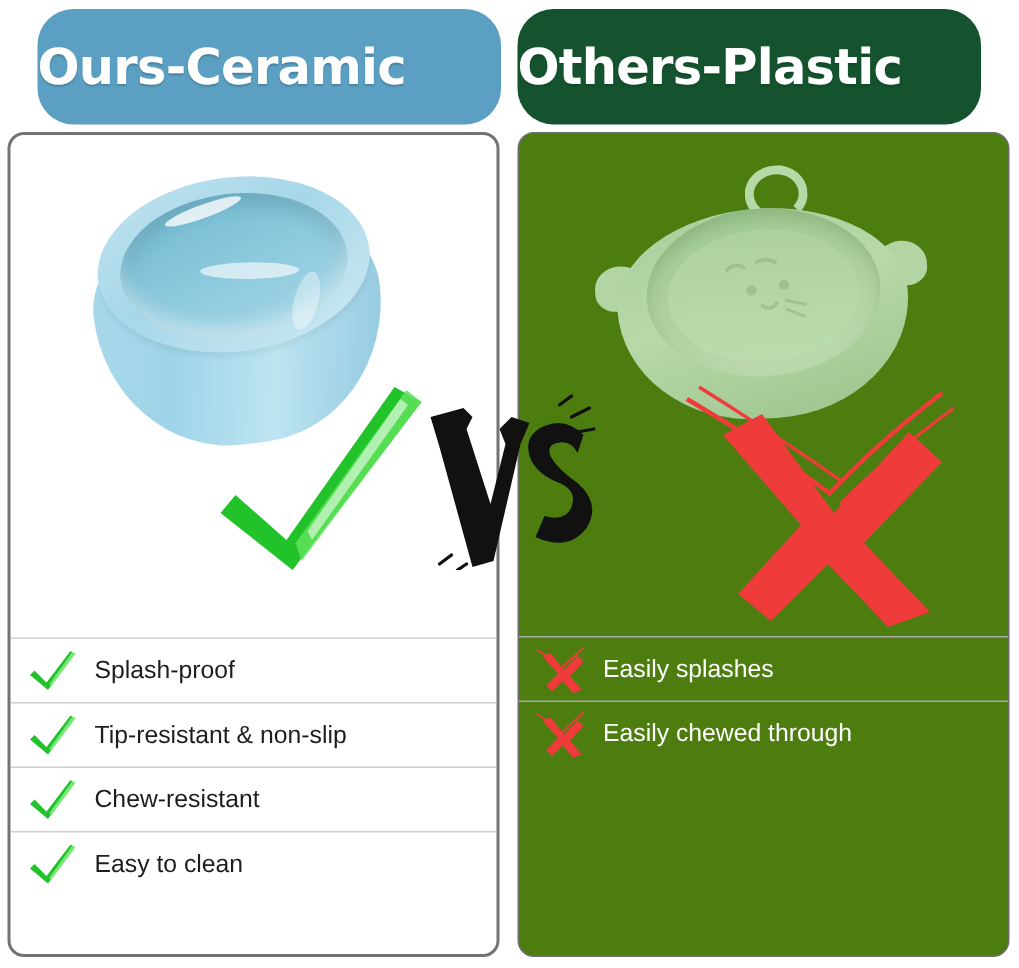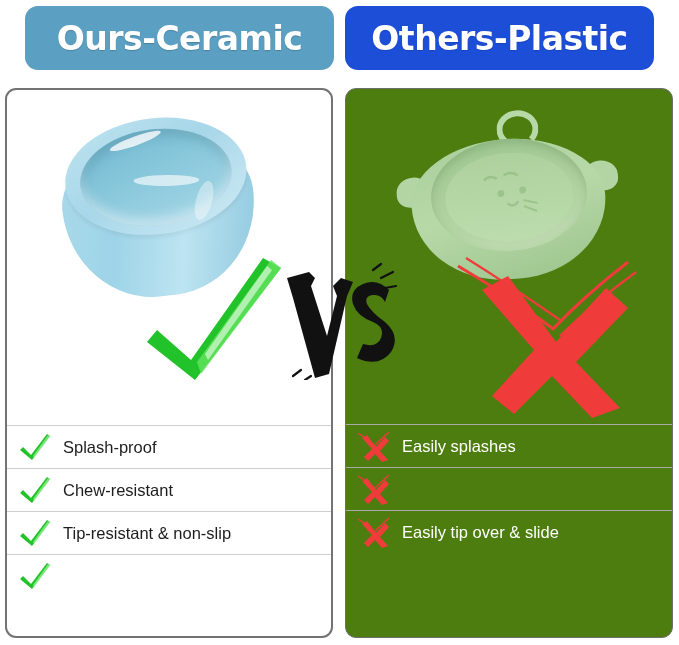--- a/index.html
+++ b/index.html
@@ -19,11 +19,11 @@
   .tab {
     position: absolute;
     top: 6px;
-    height: 64px;
-    border-radius: 13px;
+    height: 77px;
+    border-radius: 24px;
     display: flex;
     align-items: center;
-    justify-content: center;
+    justify-content: flex-start;
   }
   .tab-left  { left: 25px;  width: 309px; background: #5b9fc2; }
   .tab-right { left: 345px; width: 309px; background: #1d4ed8; }

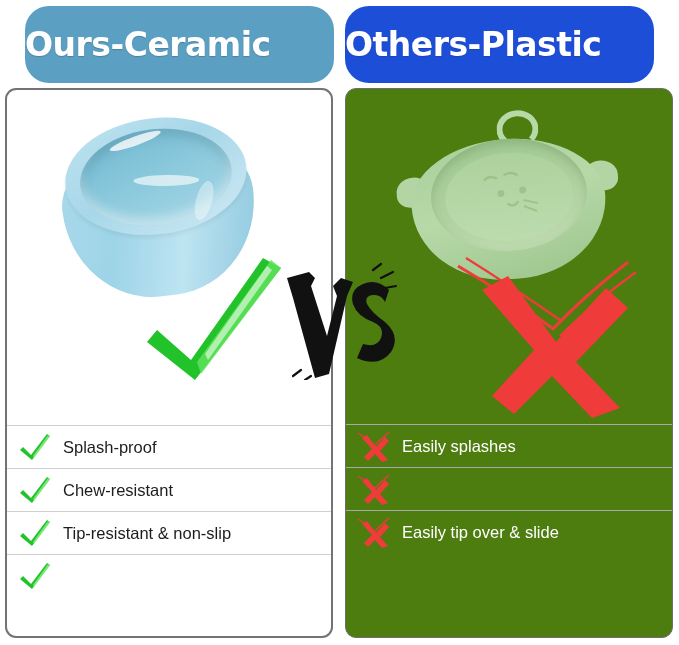--- a/index.html
+++ b/index.html
@@ -26,7 +26,7 @@
     justify-content: flex-start;
   }
   .tab-left  { left: 25px;  width: 309px; background: #5b9fc2; }
-  .tab-right { left: 345px; width: 309px; background: #1d4ed8; }
+  .tab-right { left: 345px; width: 309px; background: #14532d; }
   .tab-label {
     font-family: "DejaVu Sans", sans-serif;
     font-weight: bold;

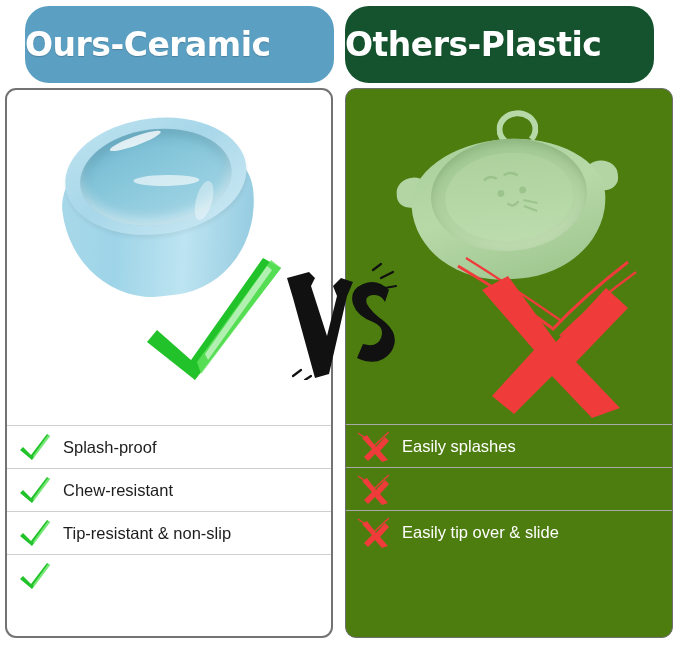--- a/index.html
+++ b/index.html
@@ -371,6 +371,7 @@
           <path d="M5 8 L10 5 L19 17 L28 7 L32 11 L23 21 L31 30 L25 32 L18 24 L11 31 L7 27 L15 19 Z" fill="#f03b3b"></path>
         </svg>
       </span>
+      <span class="row-label">Easily chewed through</span>
     </div>
 
     <div class="row">

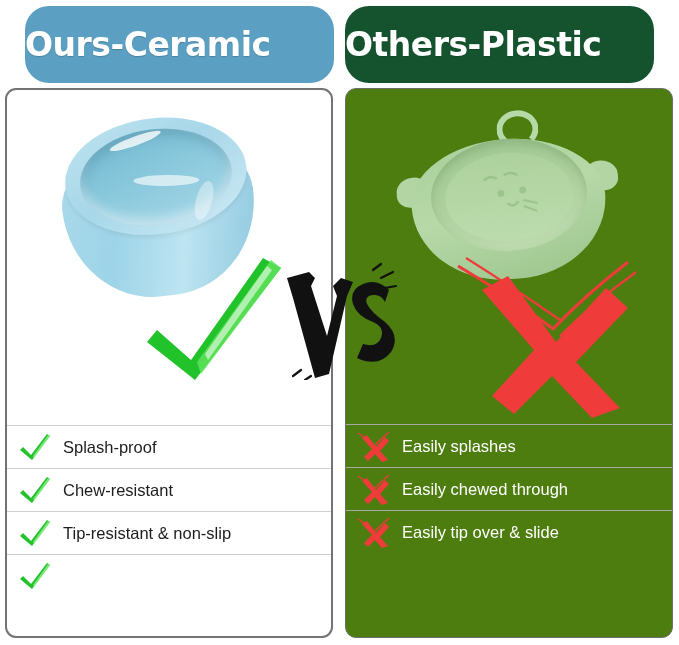--- a/index.html
+++ b/index.html
@@ -295,7 +295,7 @@
           <path d="M15 24 L30 3 L32 4 L16 26 Z" fill="#8df08a" opacity="0.8"></path>
         </svg>
       </span>
-      <span class="row-label">Chew-resistant</span>
+      <span class="row-label">Tip-resistant &amp; non-slip</span>
     </div>
 
     <div class="row">
@@ -305,7 +305,7 @@
           <path d="M15 24 L30 3 L32 4 L16 26 Z" fill="#8df08a" opacity="0.8"></path>
         </svg>
       </span>
-      <span class="row-label">Tip-resistant &amp; non-slip</span>
+      <span class="row-label">Chew-resistant</span>
     </div>
 
     <div class="row">

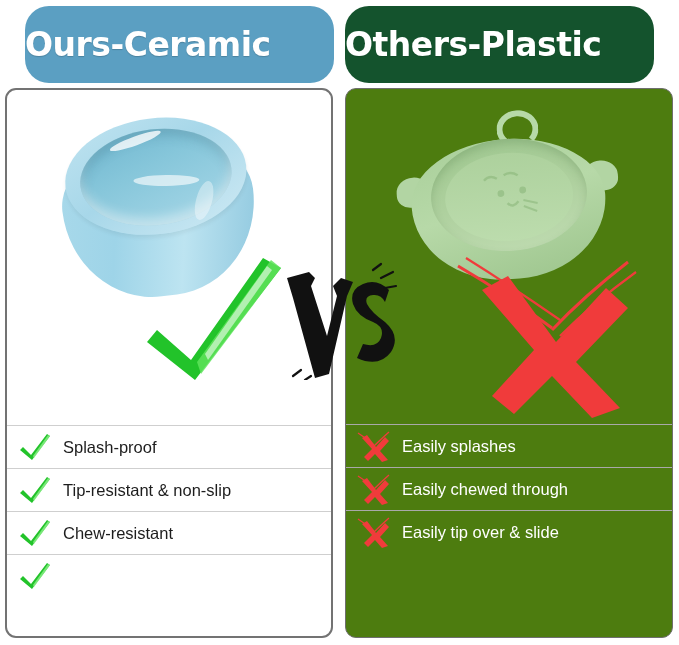--- a/index.html
+++ b/index.html
@@ -374,16 +374,6 @@
       <span class="row-label">Easily chewed through</span>
     </div>
 
-    <div class="row">
-      <span class="row-icon">
-        <svg width="34" height="32" viewBox="0 0 34 32">
-          <path d="M1 3 Q9 8 17 15" stroke="#f03b3b" stroke-width="1.3" fill="none"></path>
-          <path d="M32 2 Q24 9 17 16" stroke="#f03b3b" stroke-width="1.3" fill="none"></path>
-          <path d="M5 8 L10 5 L19 17 L28 7 L32 11 L23 21 L31 30 L25 32 L18 24 L11 31 L7 27 L15 19 Z" fill="#f03b3b"></path>
-        </svg>
-      </span>
-      <span class="row-label">Easily tip over &amp; slide</span>
-    </div>
 
 
 

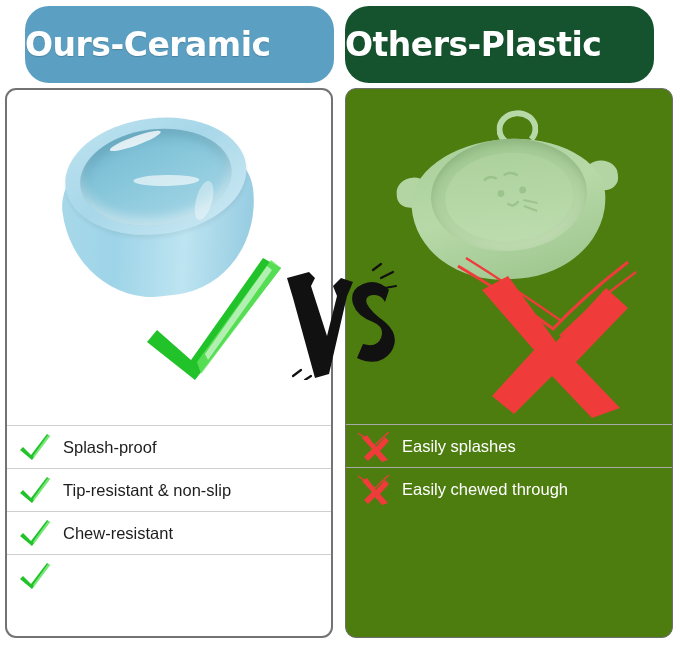--- a/index.html
+++ b/index.html
@@ -315,6 +315,7 @@
           <path d="M15 24 L30 3 L32 4 L16 26 Z" fill="#8df08a" opacity="0.8"></path>
         </svg>
       </span>
+      <span class="row-label">Easy to clean</span>
     </div>
 
 

